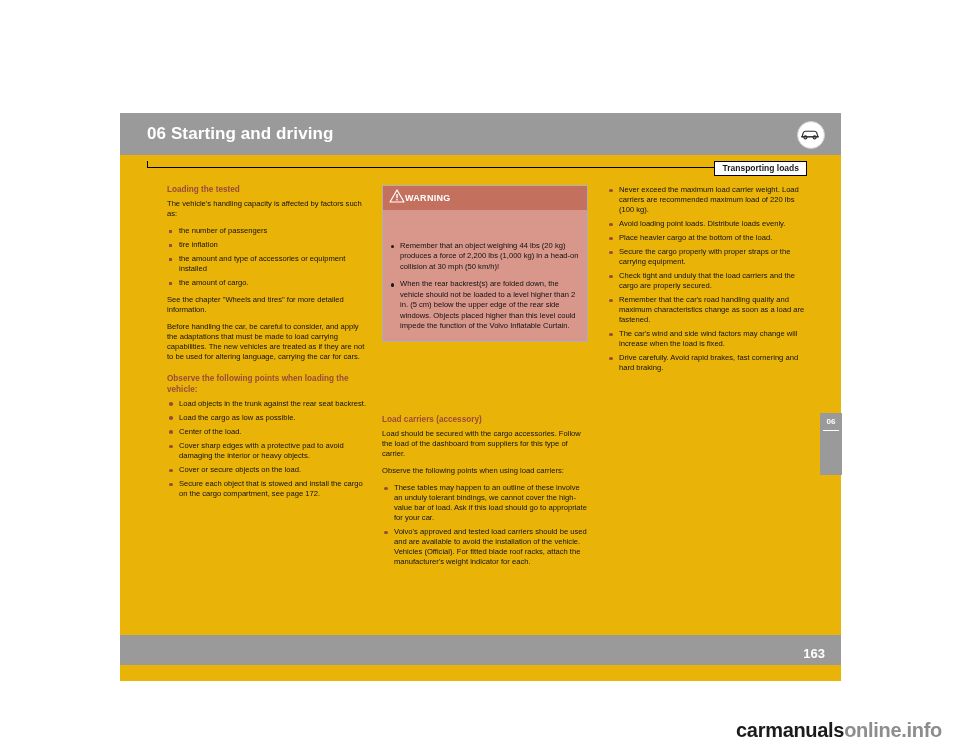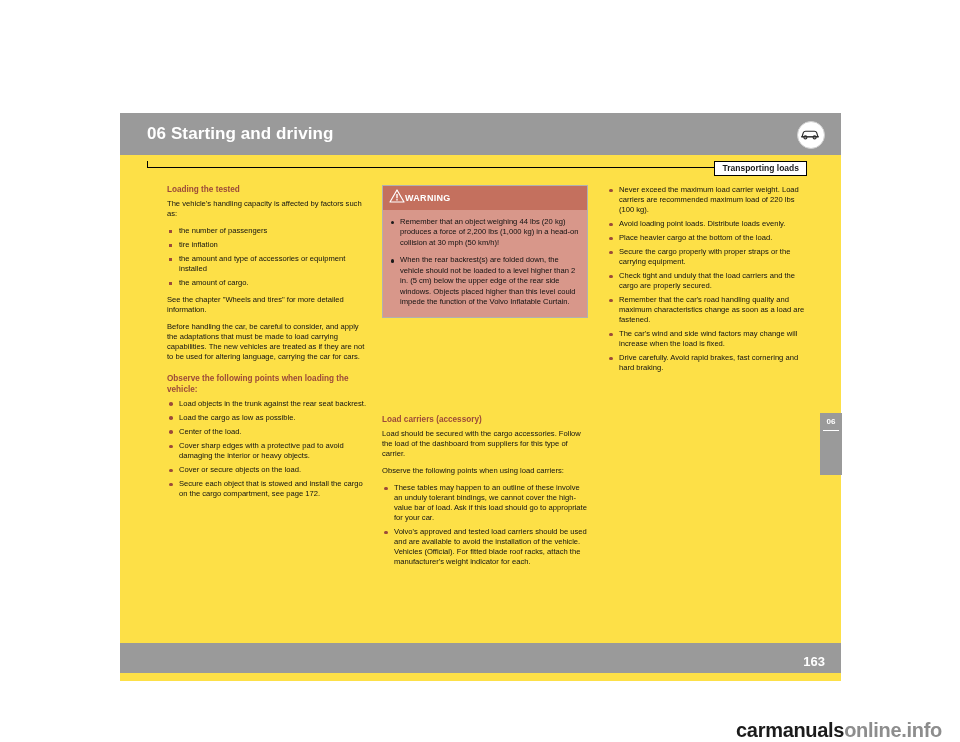--- a/index.html
+++ b/index.html
@@ -22,7 +22,7 @@
     top: 113px;
     width: 721px;
     height: 568px;
-    background: #fde047;
+    background: #eab308;
   }
 
   

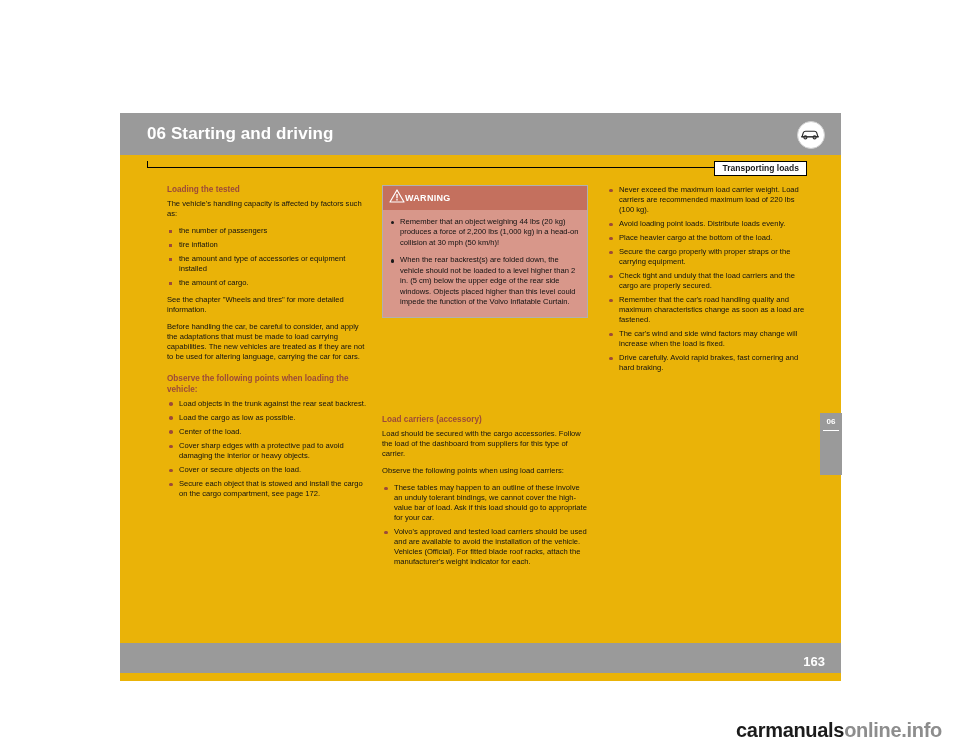--- a/index.html
+++ b/index.html
@@ -165,6 +165,7 @@
   }
   .warning-body {
     padding: 7px 8px 9px 6px;
+    margin-top: 24px;
   }
   .warning-body ul {
     list-style: none;

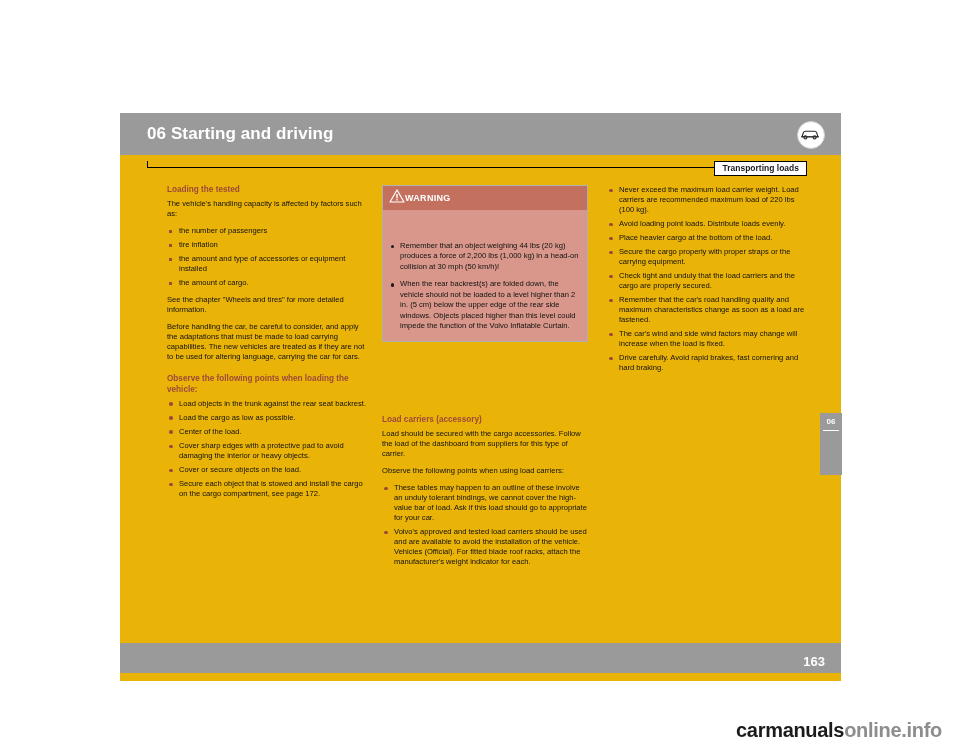--- a/index.html
+++ b/index.html
@@ -224,7 +224,7 @@
   .footer-bar {
     position: absolute;
     left: 0;
-    bottom: 8px;
+    bottom: 16px;
     width: 721px;
     height: 30px;
     background: #9a9a9a;

